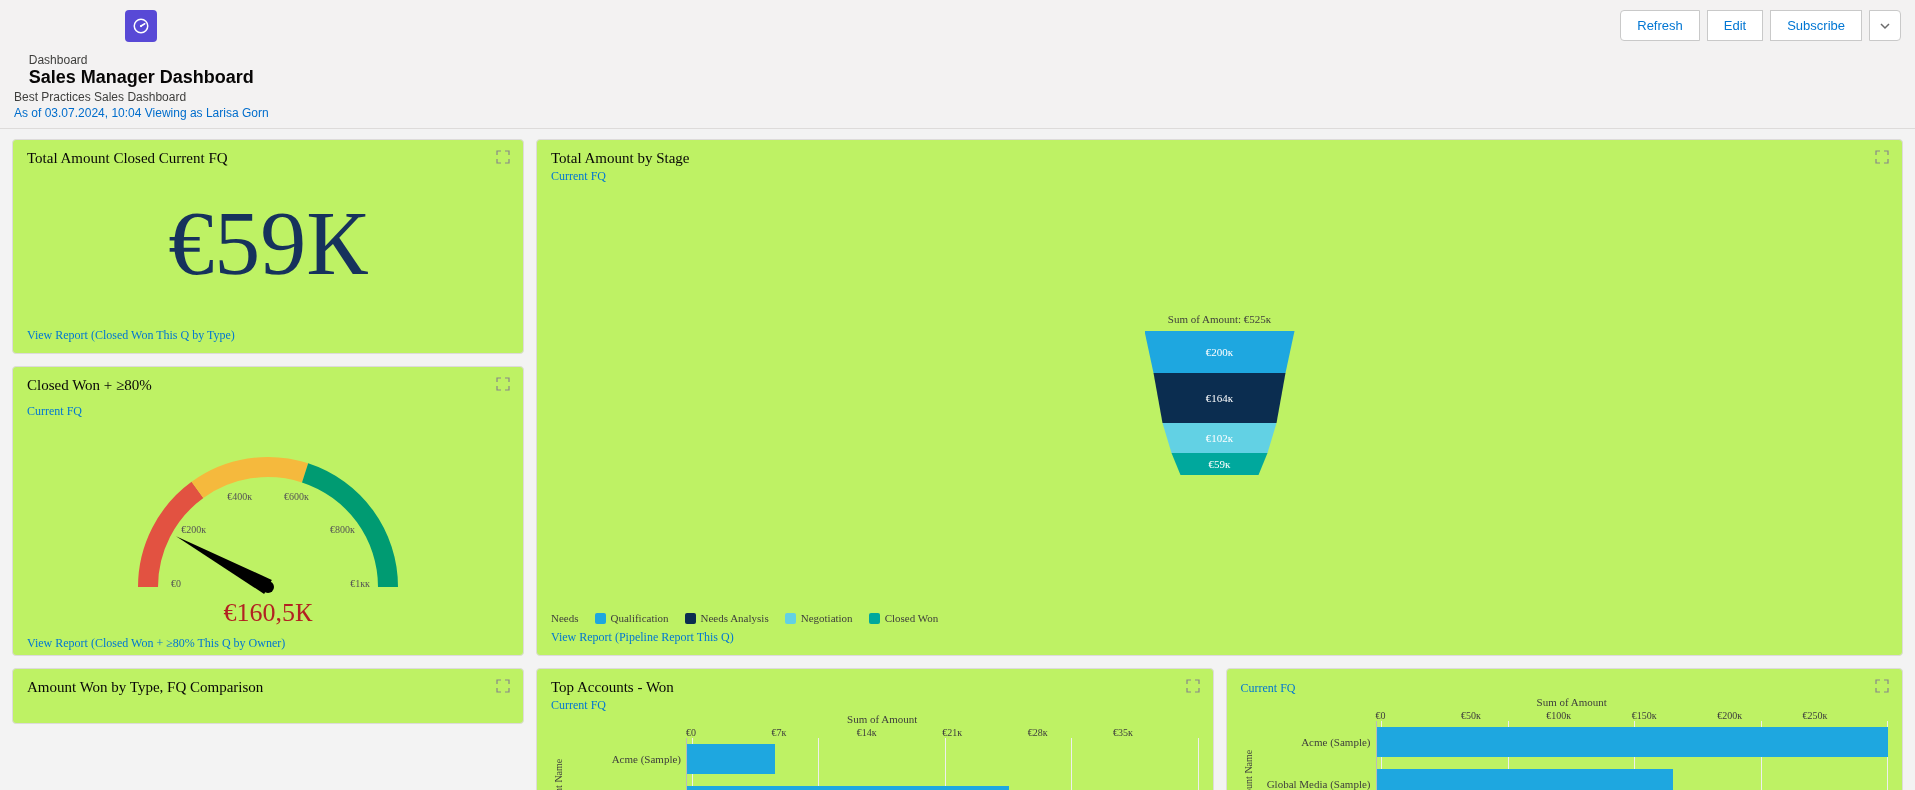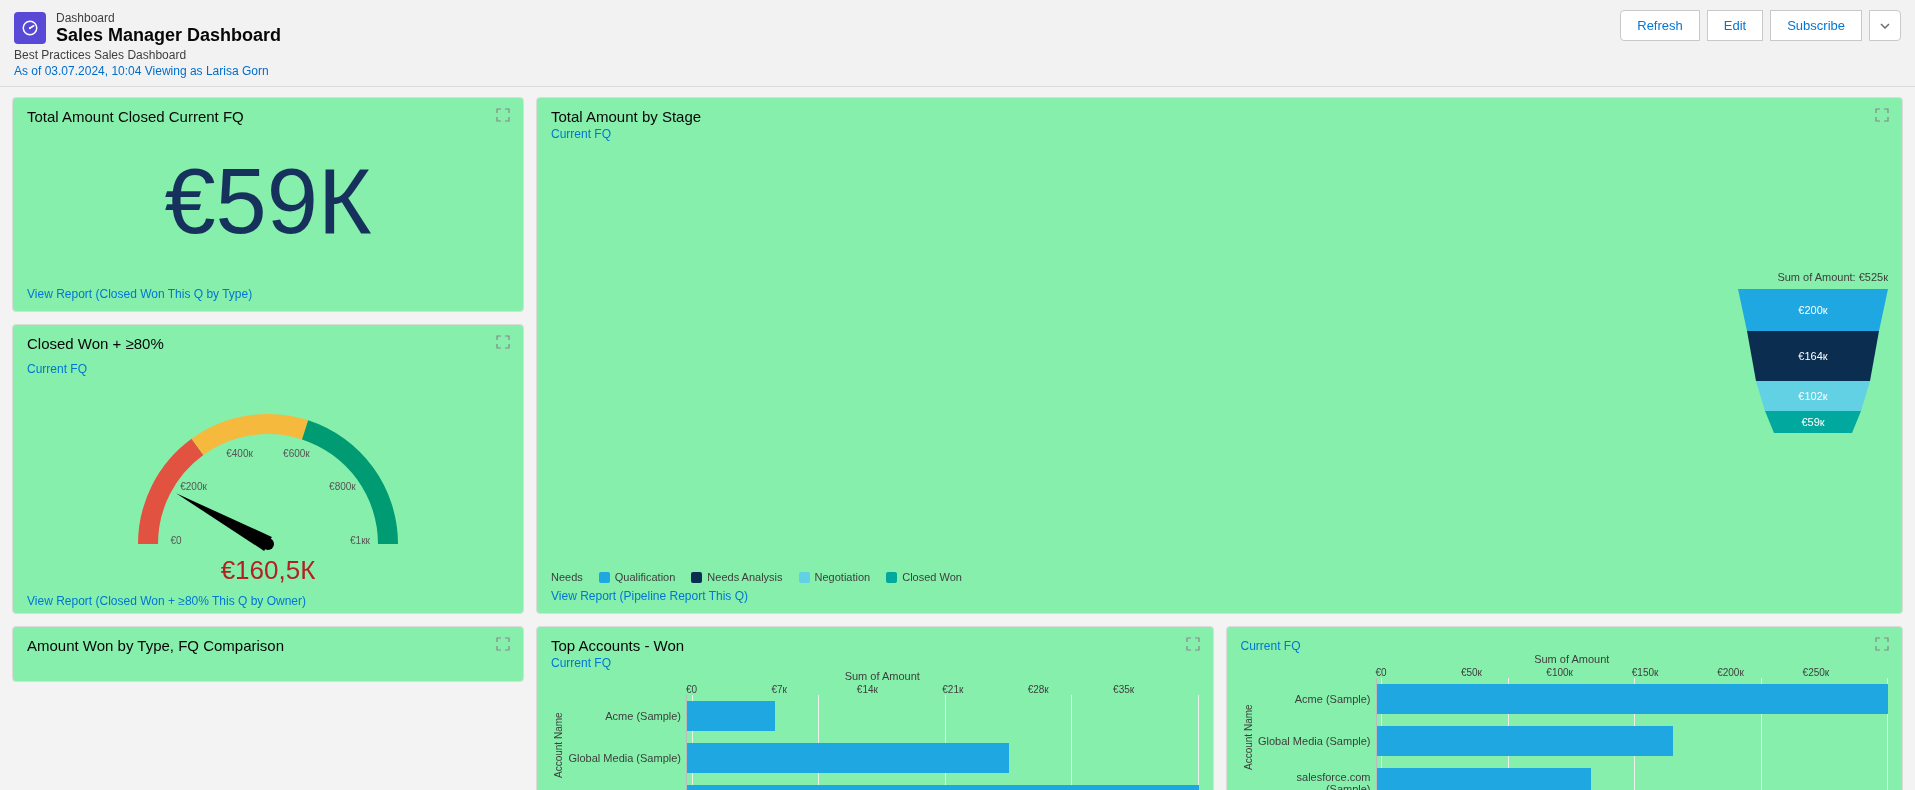--- a/index.html
+++ b/index.html
@@ -20,7 +20,7 @@
     align-items: flex-start;
   }
   .hdr-left { display: flex; flex-direction: column; }
-  .hdr-titleblock { display: flex; align-items: center; gap: 10px; }
+  .hdr-titleblock { display: flex; align-items: center; gap: 10px; flex-direction: column; }
   .hdr-icon {
     width: 32px; height: 32px; background:#5849d6; border-radius:4px;
     display:flex; align-items:center; justify-content:center;

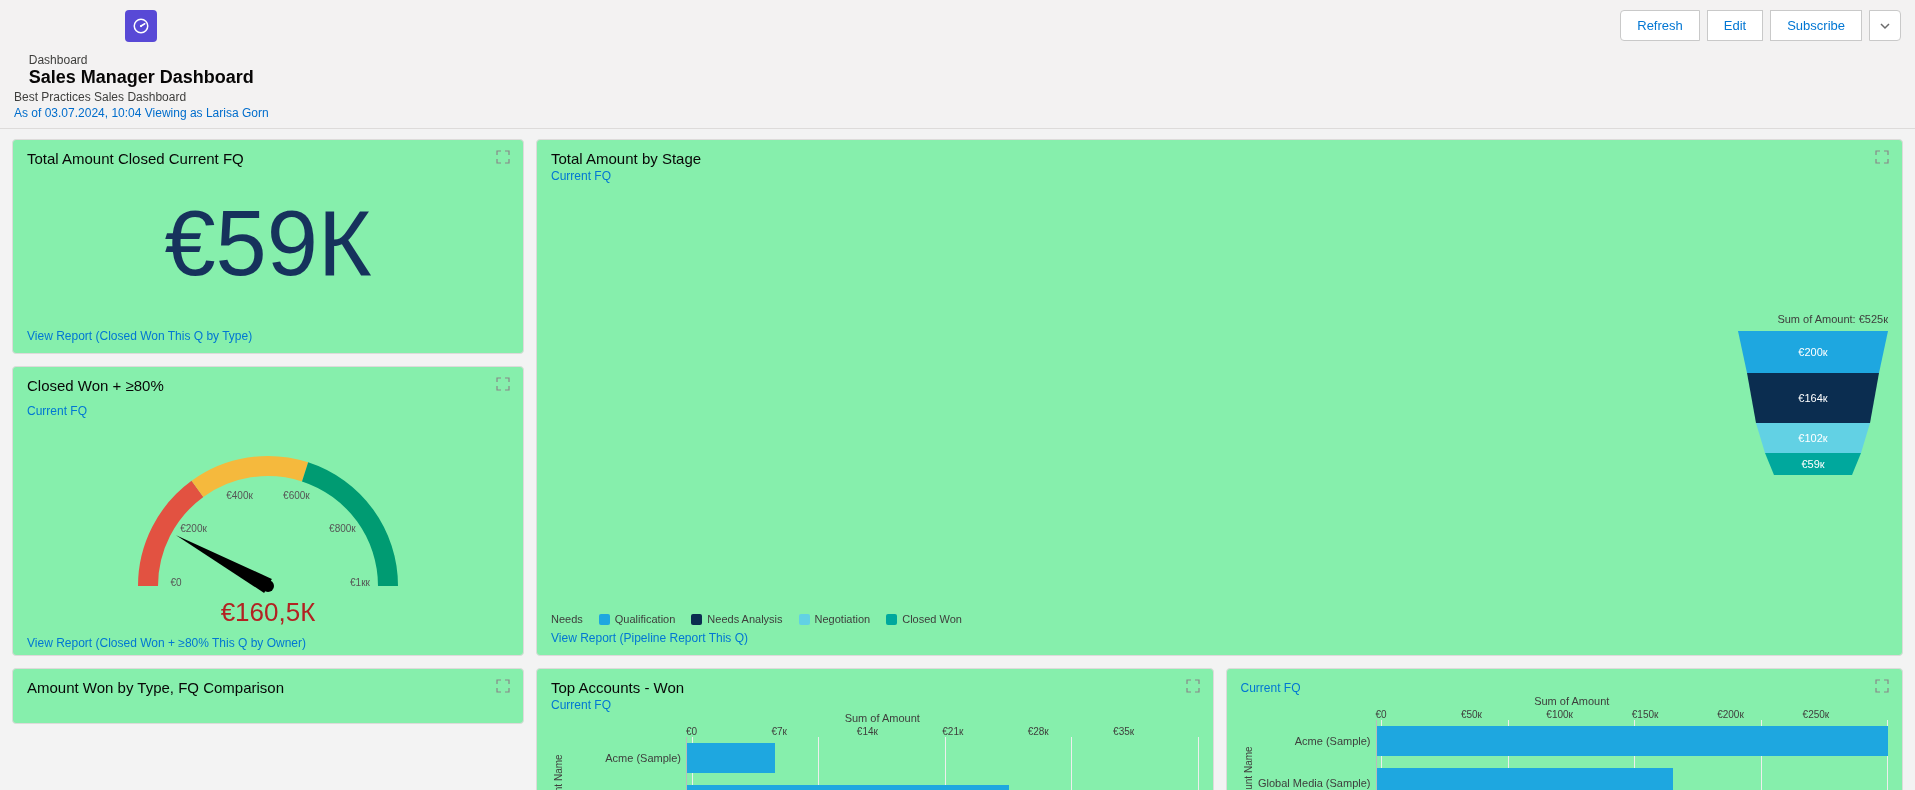--- a/index.html
+++ b/index.html
@@ -49,9 +49,9 @@
     gap: 12px;
   }
   .card {
-    background:#86efac; border:1px solid #dddbda; border-radius:4px;
+    background:#bef264; border:1px solid #dddbda; border-radius:4px;
     padding: 10px 14px 10px 14px; position:relative;
-    display:flex; flex-direction:column;
+    display:flex; flex-direction:column;font-family:Liberation Serif, serif;
   }
   .card-title { font-size:15px; color:#080707; }
   .card-sub { font-size:12px; color:#0176d3; margin-top:2px;}

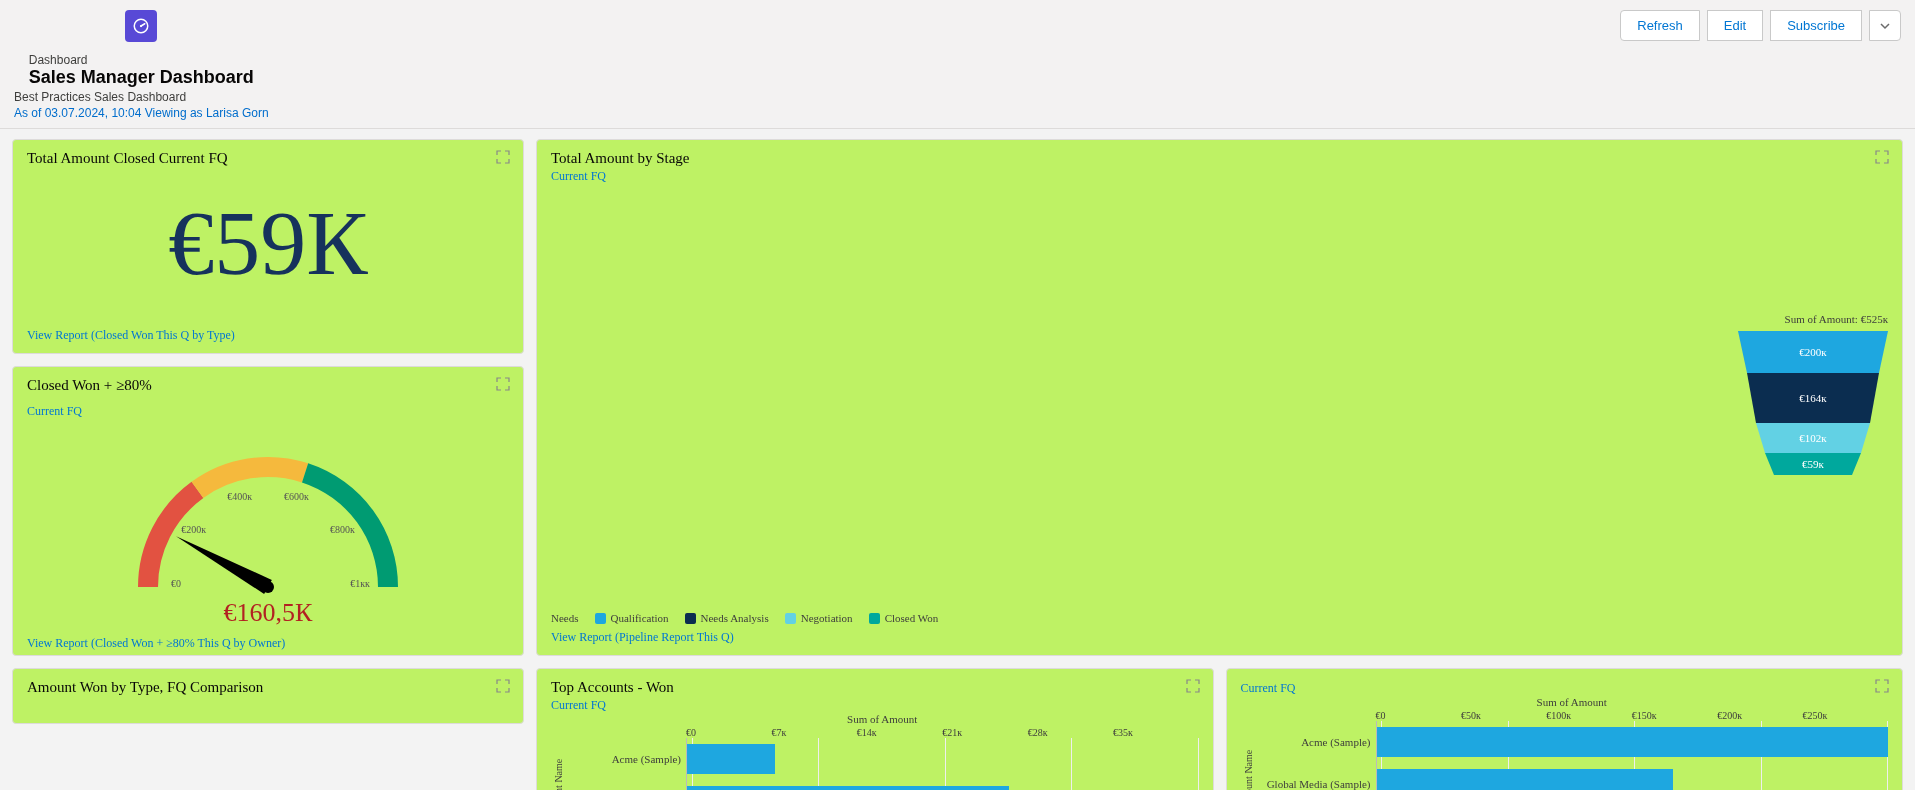--- a/index.html
+++ b/index.html
@@ -75,7 +75,7 @@
   
 
   
-  .funnel-wrap { flex:1; display:flex; flex-direction:column; align-items:flex-end; justify-content:center; }
+  .funnel-wrap { flex:1; display:flex; flex-direction:column; align-items:center; justify-content:center; }
   .funnel-caption{ font-size:11px; color:#3e3e3c; margin-bottom:6px;}
   .funnel { width:150px; }
   .funnel .seg {

